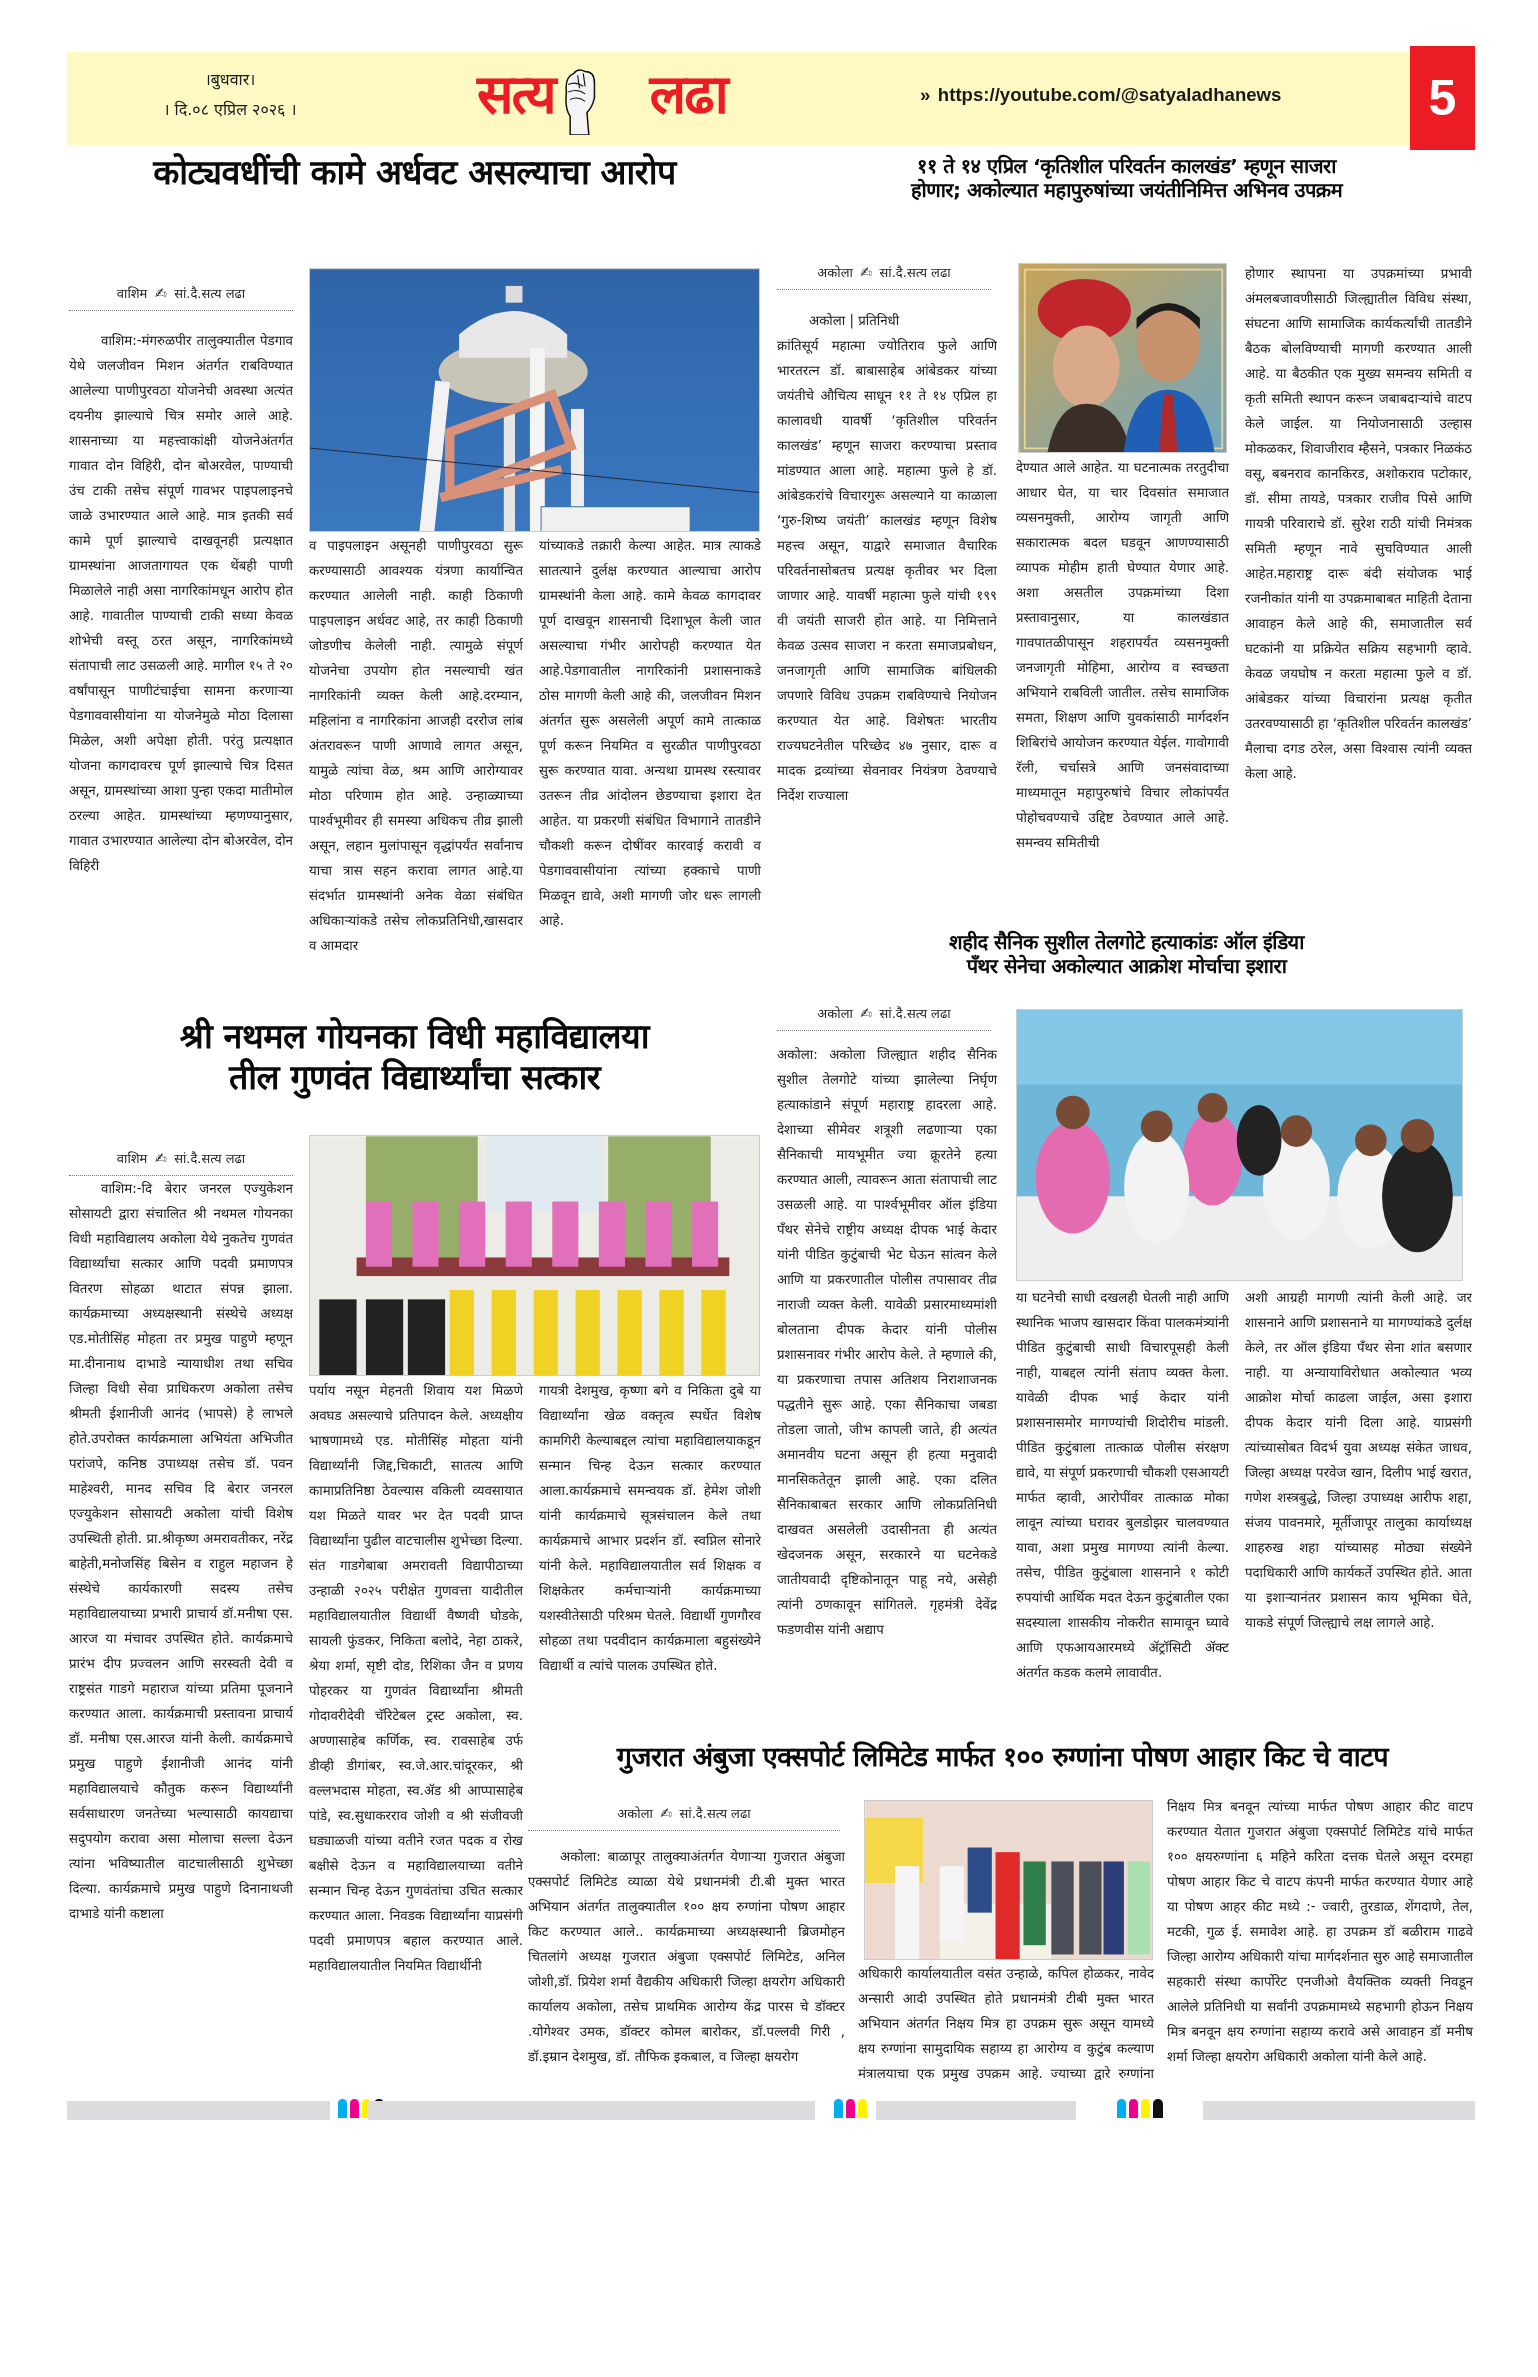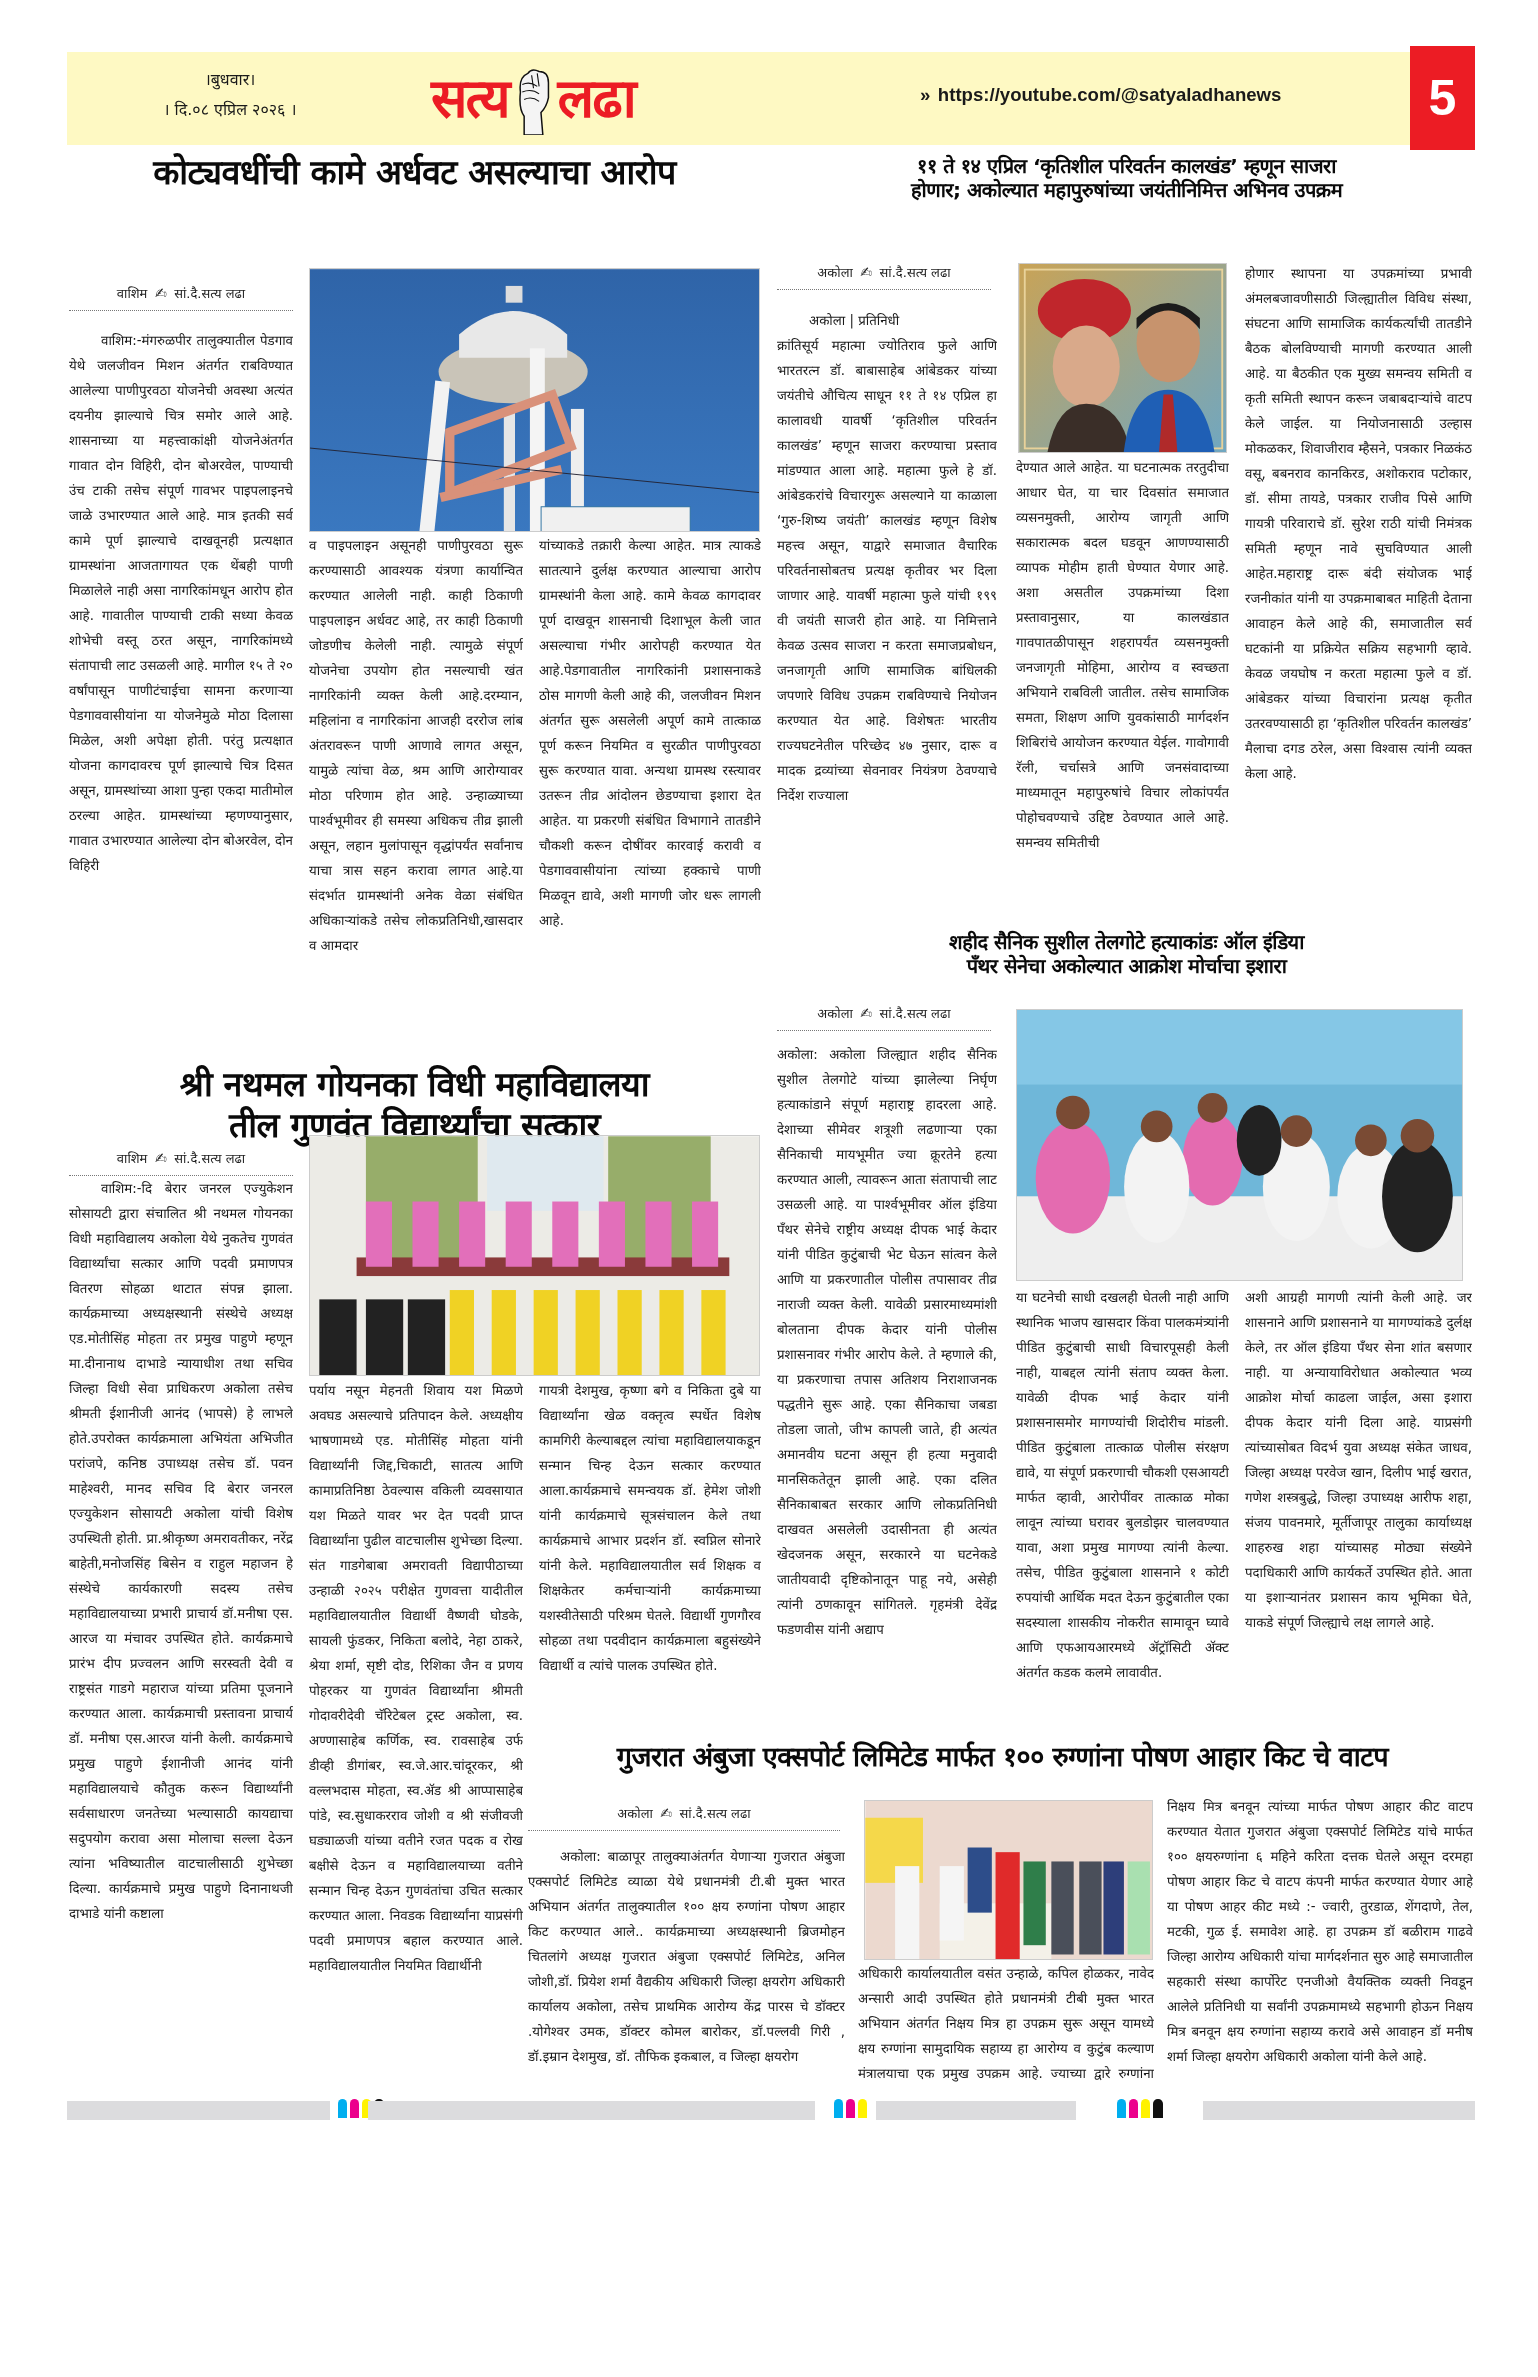--- a/index.html
+++ b/index.html
@@ -9,7 +9,7 @@
   .masthead { position: absolute; left: 67px; top: 52px; width: 1408px; height: 93px; background: #fef9c3; }
   .mh-date { position: absolute; left: 84px; top: 13px; width: 158px; text-align: center; font-size: 16px; line-height: 30px; color: #1a1a1a; }
   .mh-logo { position: absolute; left: 364px; top: 9.3px; width: 308px; height: 76px; display: flex; align-items: center; }
-  .mh-logo .word { color: #ec1c24; font-weight: bold; font-size: 54px; line-height: 1; letter-spacing: -1.9px; font-family: Liberation Serif, serif; }
+  .mh-logo .word { color: #ec1c24; font-weight: bold; font-size: 54px; line-height: 1; letter-spacing: -1.9px; font-family: Liberation Mono, monospace; margin-left: 46px; }
   .mh-logo .fist { width: 45px; height: 71px; margin: 0 1.9px; }
   .mh-url { position: absolute; left: 853px; top: 32px; font-size: 18.6px; font-weight: bold; color: #1a1a1a; font-family: "Liberation Sans", sans-serif; }
   .mh-url .chev { margin-right: 7.5px; }

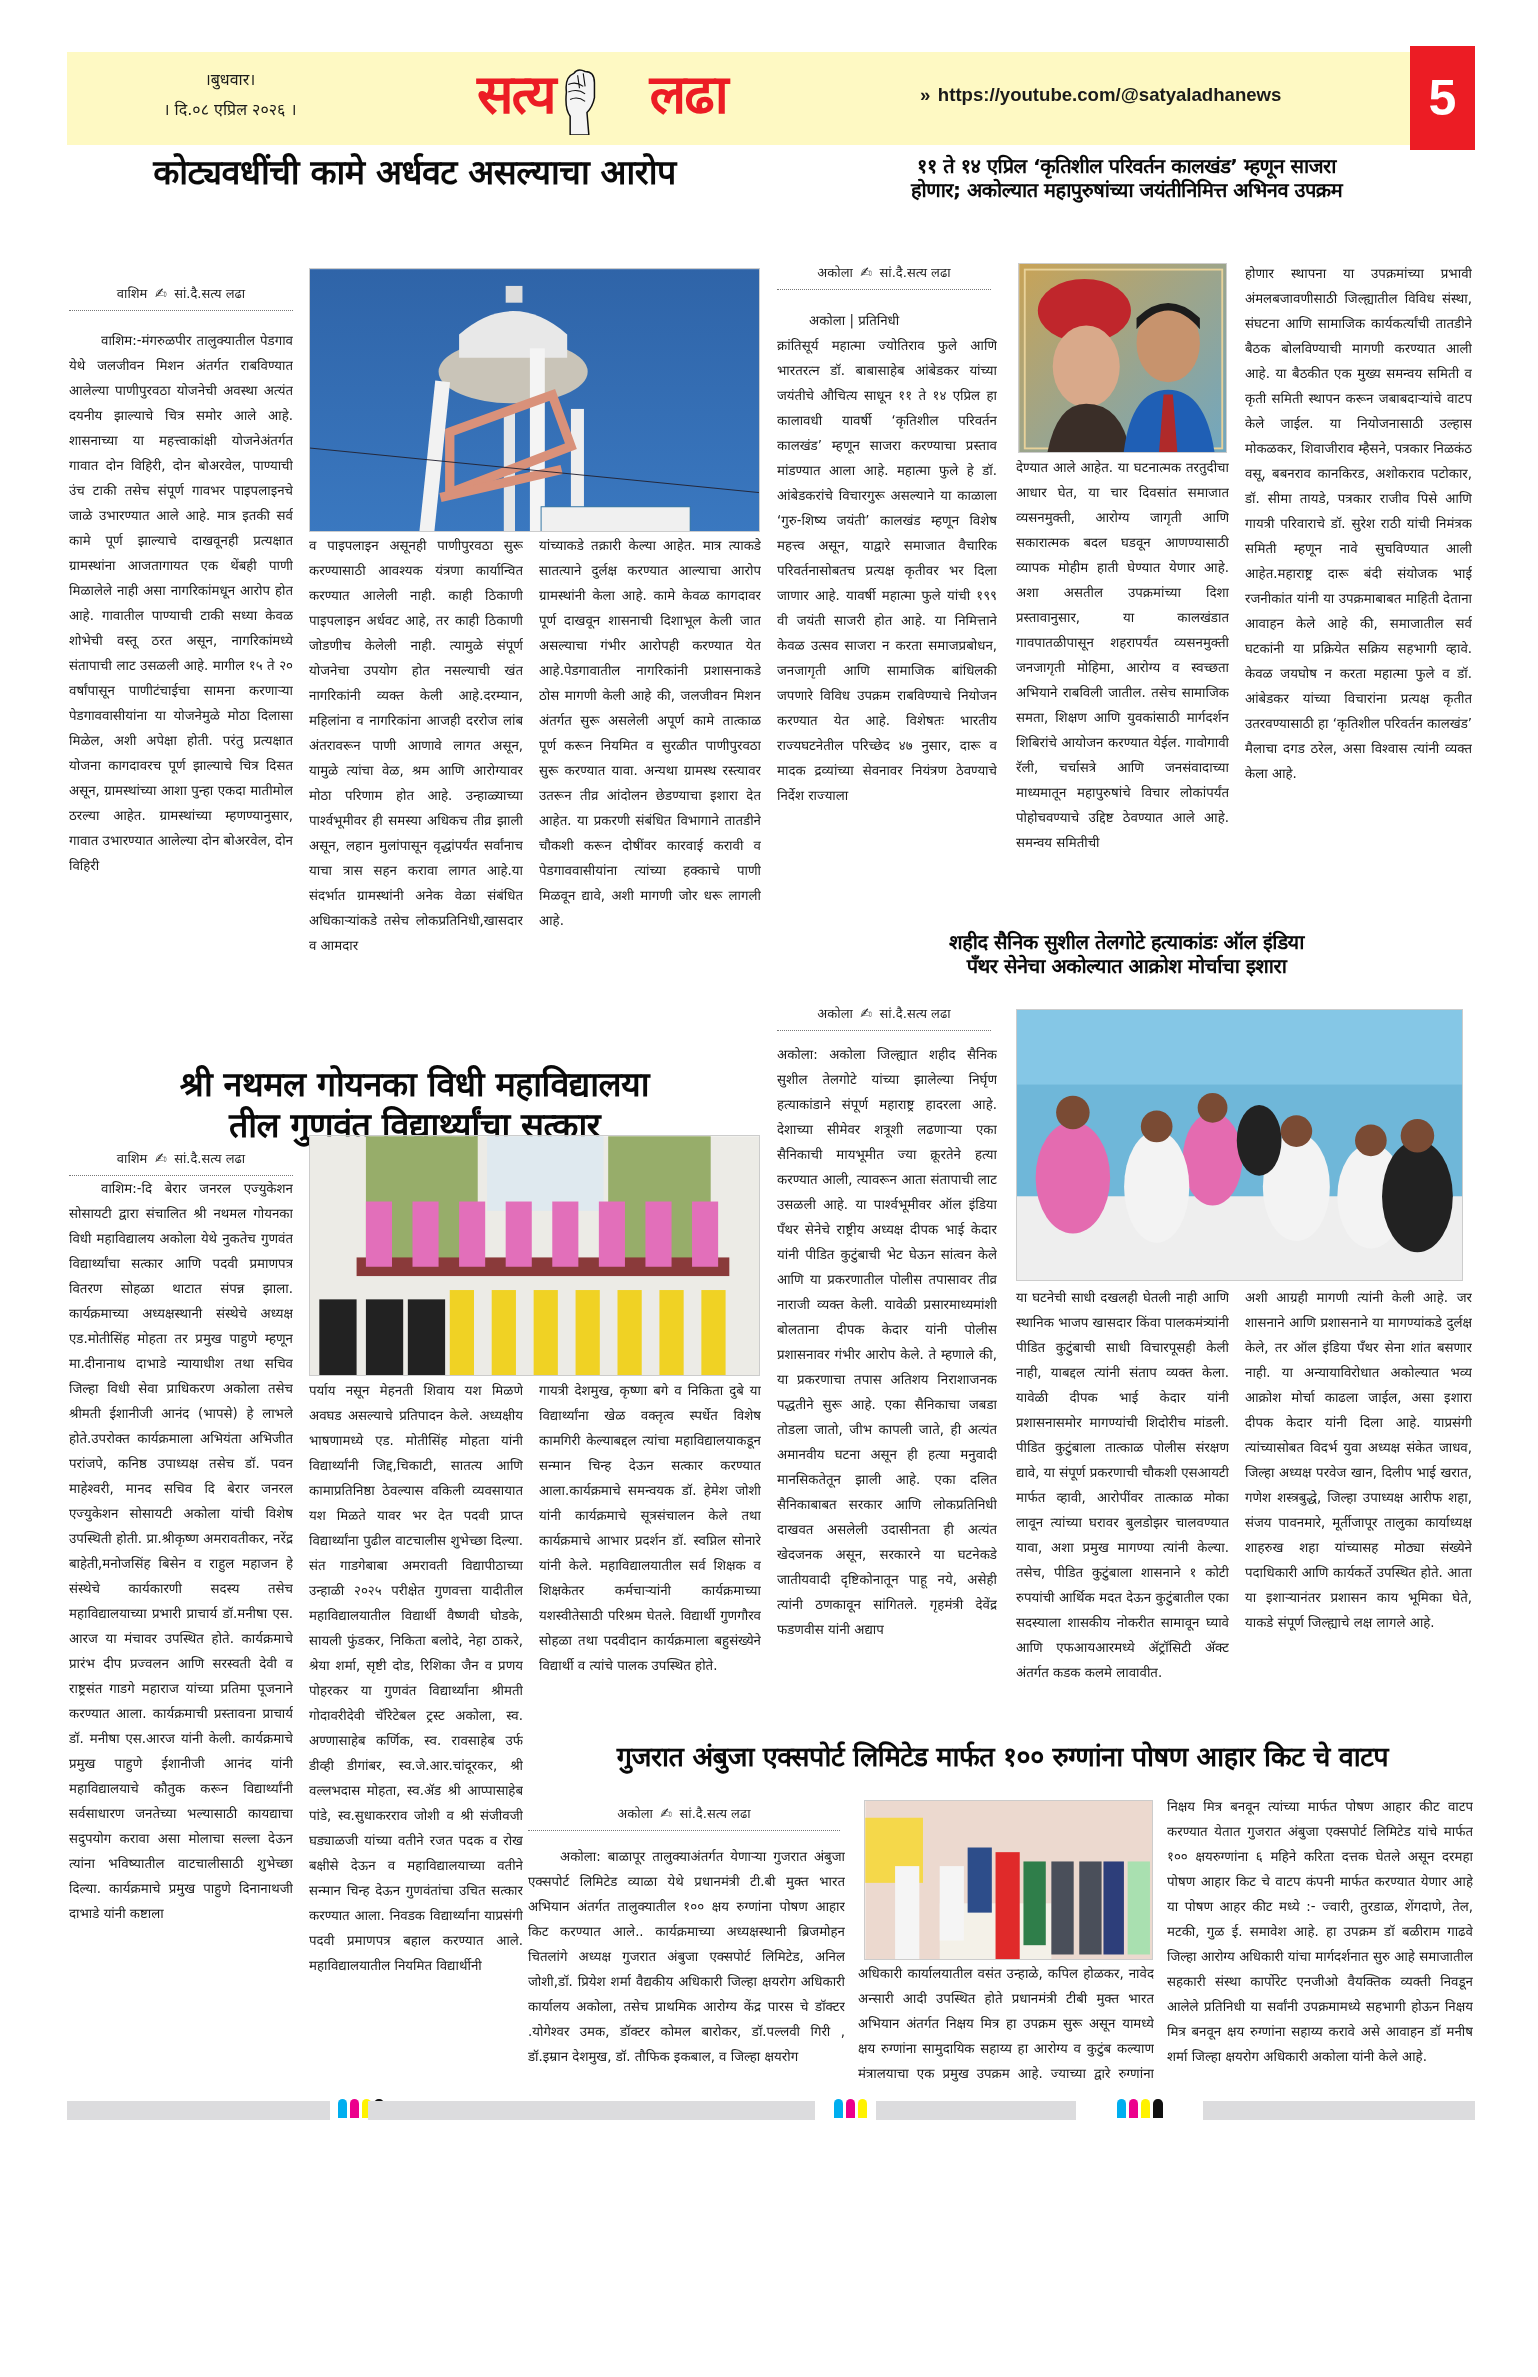--- a/index.html
+++ b/index.html
@@ -134,7 +134,7 @@
 </section>
 
 <section>
-  <h1 class="headline h-lg" style="left:67px; top:1016px; width:695px;margin-top:48px;">
+  <h1 class="headline h-lg" style="left:67px; top:1016px; width:695px;">
     <div>श्री नथमल गोयनका विधी महाविद्यालया</div>
     <div>तील गुणवंत विद्यार्थ्यांचा सत्कार</div>
   </h1>

